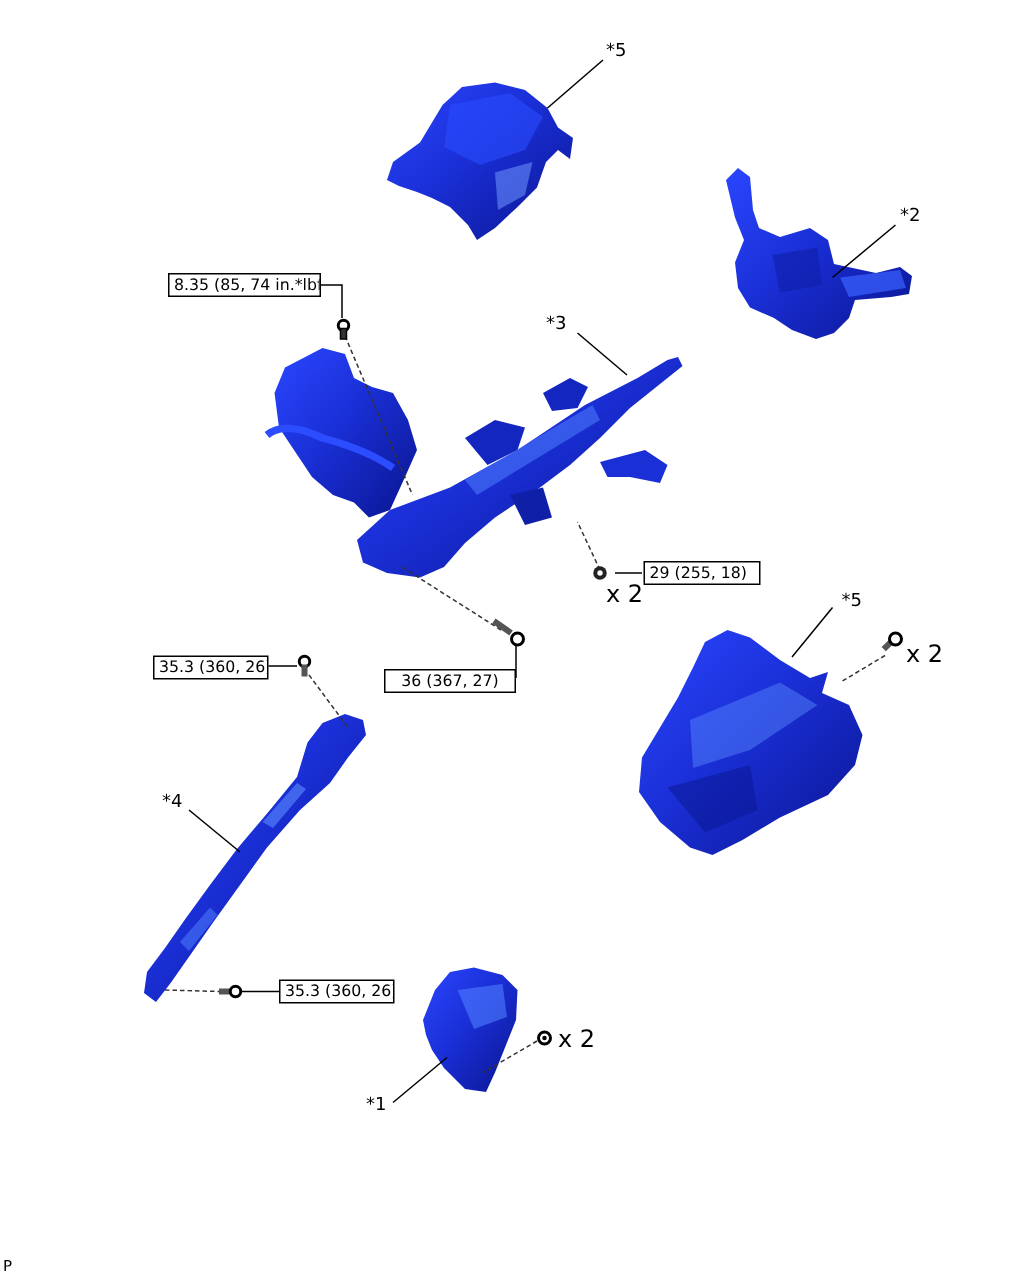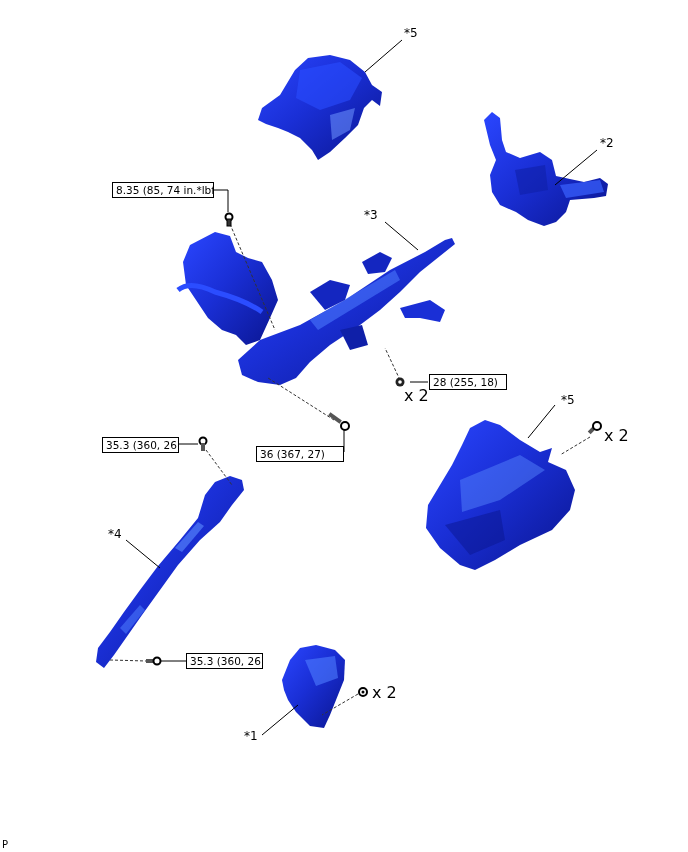--- a/index.html
+++ b/index.html
@@ -136,7 +136,7 @@
 <div class="callout" style="left:244px; top:730px;">*1</div>
 
 <div class="torque-box" style="left:112px; top:182px; width:94px;">8.35 (85, 74 in.*lbf)</div>
-<div class="torque-box" style="left:429px; top:374px; width:70px;">28 (255, 18)</div>
+<div class="torque-box" style="left:429px; top:374px; width:70px;">29 (255, 18)</div>
 <div class="torque-box" style="left:102px; top:437px; width:69px;">35.3 (360, 26)</div>
 <div class="torque-box" style="left:256px; top:446px; width:80px;">36 (367, 27)</div>
 <div class="torque-box" style="left:186px; top:653px; width:69px;">35.3 (360, 26)</div>

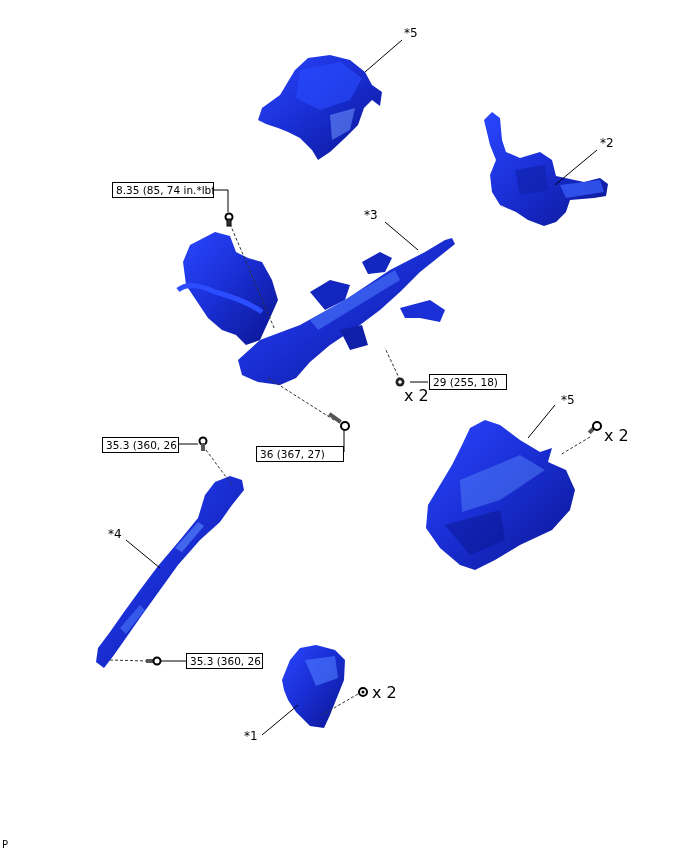--- a/index.html
+++ b/index.html
@@ -138,7 +138,7 @@
 <div class="torque-box" style="left:112px; top:182px; width:94px;">8.35 (85, 74 in.*lbf)</div>
 <div class="torque-box" style="left:429px; top:374px; width:70px;">29 (255, 18)</div>
 <div class="torque-box" style="left:102px; top:437px; width:69px;">35.3 (360, 26)</div>
-<div class="torque-box" style="left:256px; top:446px; width:80px;">36 (367, 27)</div>
+<div class="torque-box" style="left:256px; top:446px; width:80px;text-align:center;">36 (367, 27)</div>
 <div class="torque-box" style="left:186px; top:653px; width:69px;">35.3 (360, 26)</div>
 
 <div class="qty" style="left:404px; top:390px;">x 2</div>

